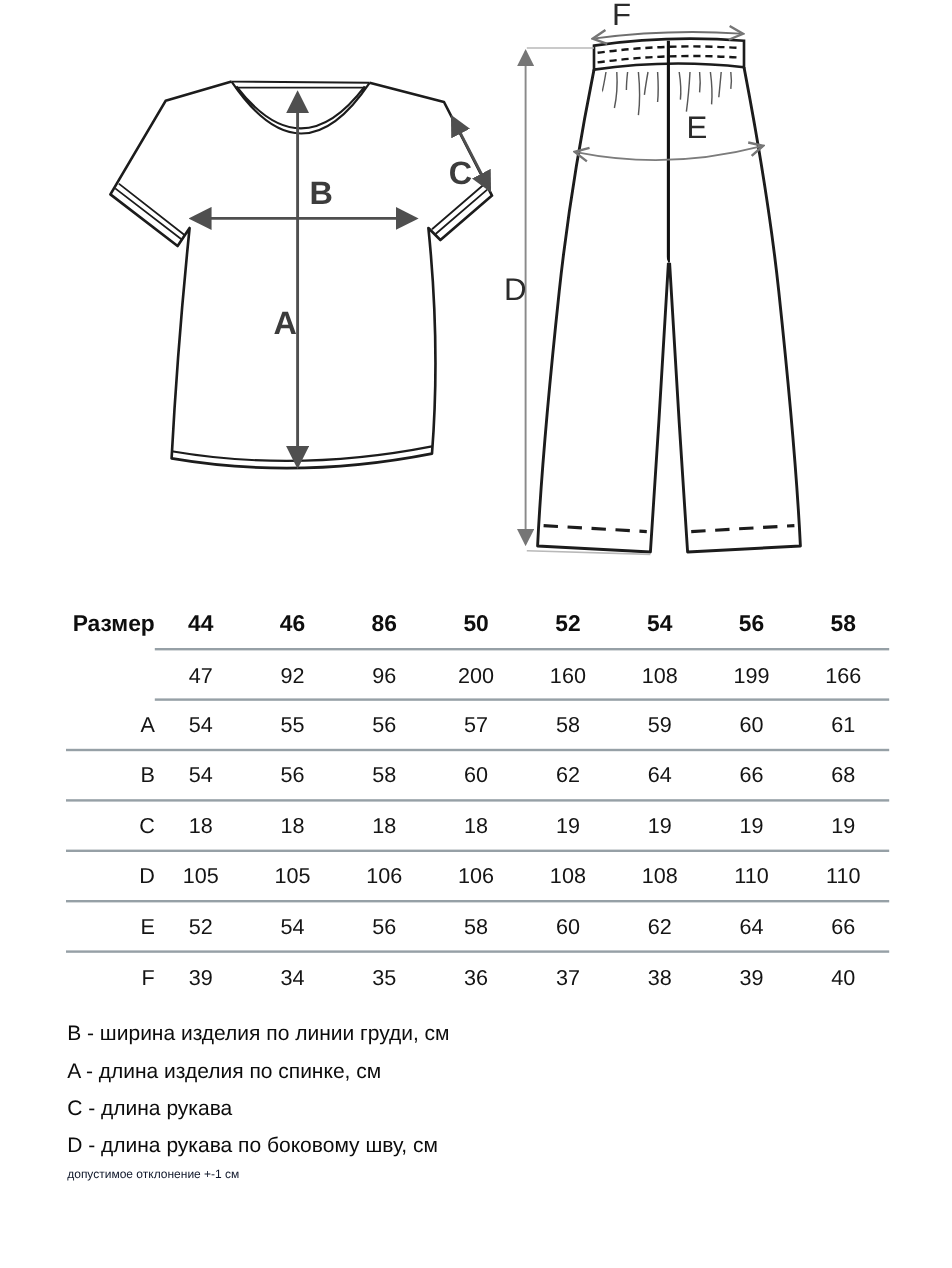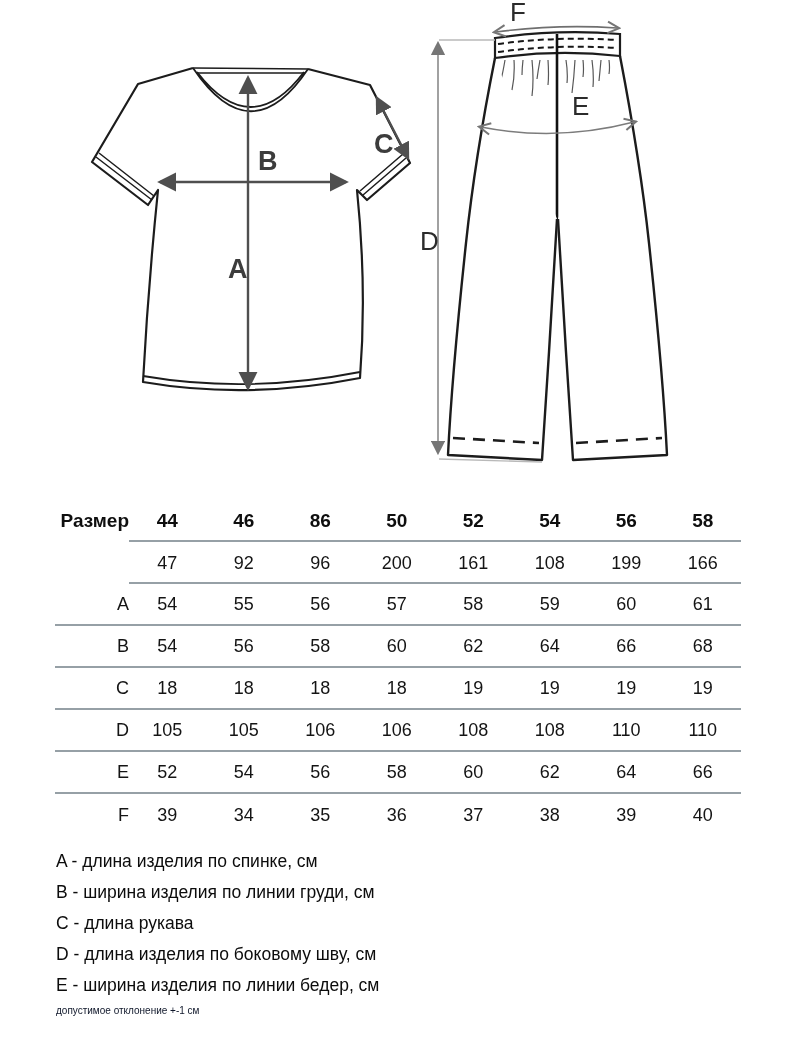--- a/index.html
+++ b/index.html
@@ -136,7 +136,7 @@
       <div class="cell">92</div>
       <div class="cell">96</div>
       <div class="cell">200</div>
-      <div class="cell">161</div>
+      <div class="cell">160</div>
       <div class="cell">108</div>
       <div class="cell">199</div>
       <div class="cell">166</div>

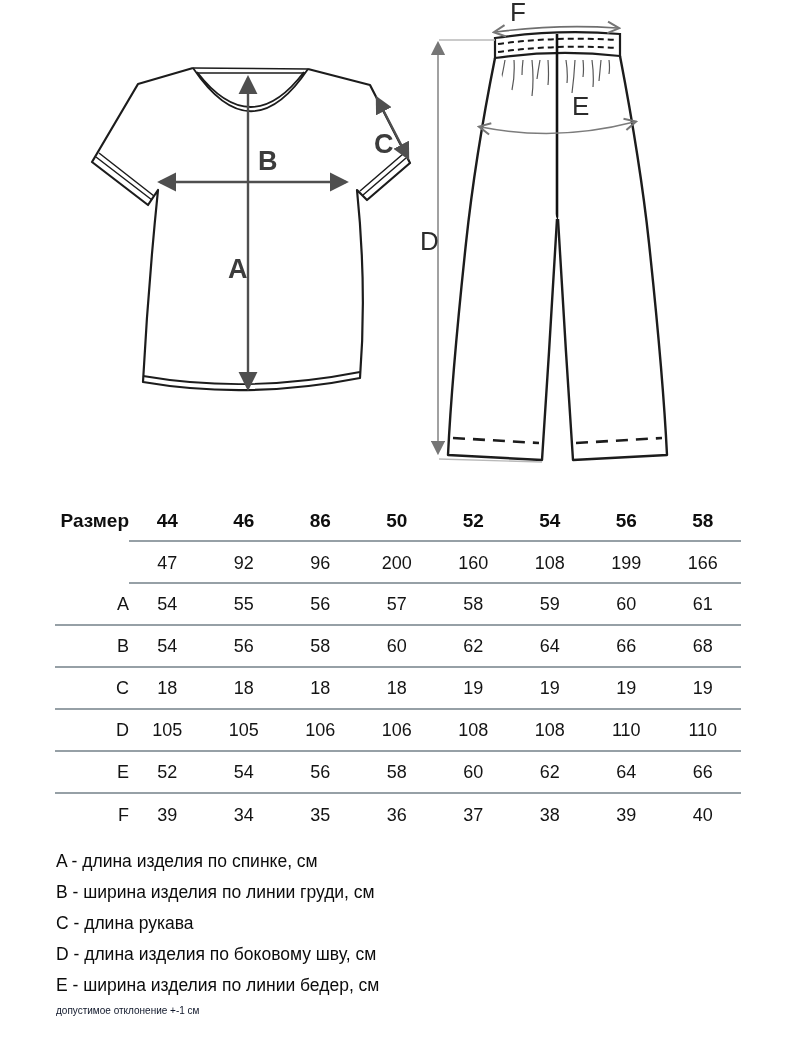--- a/index.html
+++ b/index.html
@@ -217,8 +217,8 @@
   </div>
 
   <div class="legend">
+    <div class="legend-item">B - ширина изделия по линии груди, см</div>
     <div class="legend-item">A - длина изделия по спинке, см</div>
-    <div class="legend-item">B - ширина изделия по линии груди, см</div>
     <div class="legend-item">C - длина рукава</div>
     <div class="legend-item">D - длина изделия по боковому шву, см</div>
     <div class="legend-item">E - ширина изделия по линии бедер, см</div>

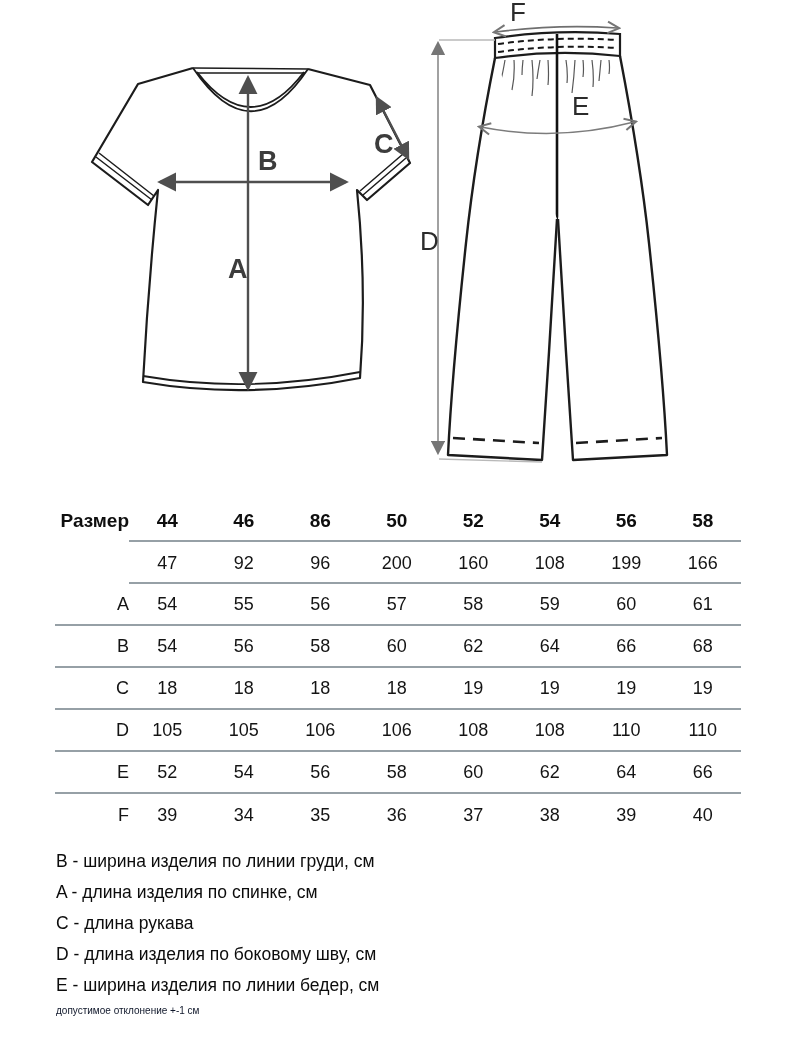--- a/index.html
+++ b/index.html
@@ -220,7 +220,7 @@
     <div class="legend-item">B - ширина изделия по линии груди, см</div>
     <div class="legend-item">A - длина изделия по спинке, см</div>
     <div class="legend-item">C - длина рукава</div>
-    <div class="legend-item">D - длина изделия по боковому шву, см</div>
+    <div class="legend-item">D - длина рукава по боковому шву, см</div>
     <div class="legend-item">E - ширина изделия по линии бедер, см</div>
     <div class="legend-note">допустимое отклонение +-1 см</div>
   </div>

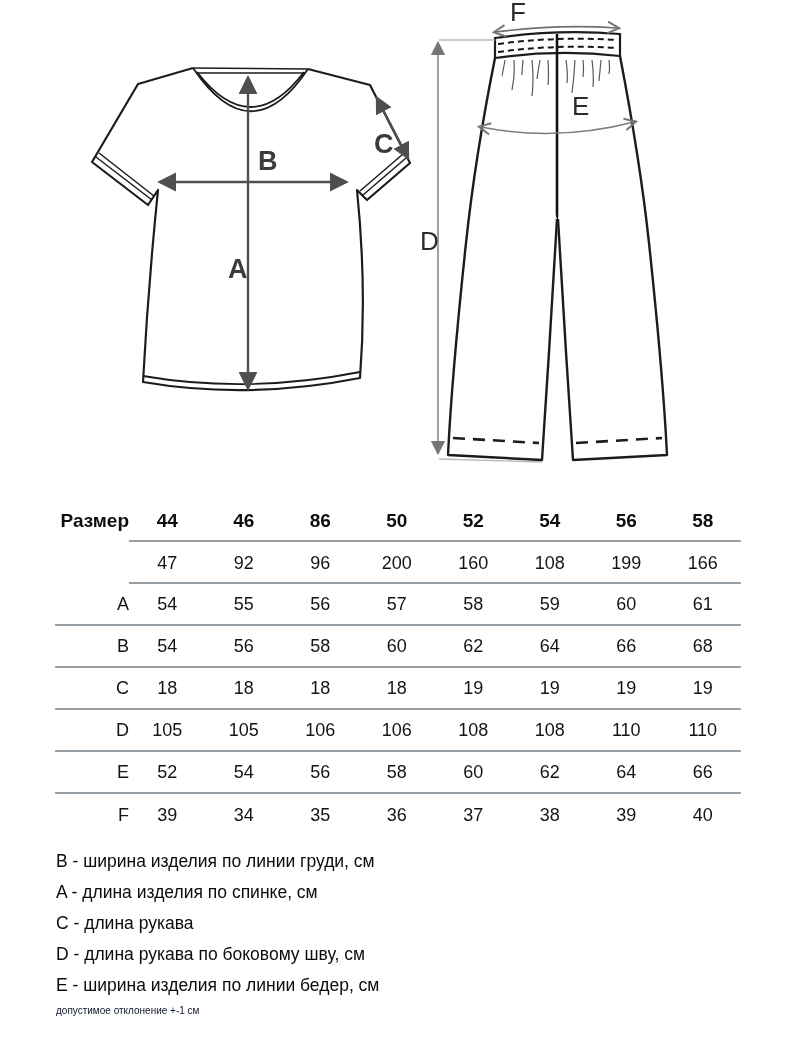--- a/index.html
+++ b/index.html
@@ -221,7 +221,6 @@
     <div class="legend-item">A - длина изделия по спинке, см</div>
     <div class="legend-item">C - длина рукава</div>
     <div class="legend-item">D - длина рукава по боковому шву, см</div>
-    <div class="legend-item">E - ширина изделия по линии бедер, см</div>
     <div class="legend-note">допустимое отклонение +-1 см</div>
   </div>
 

